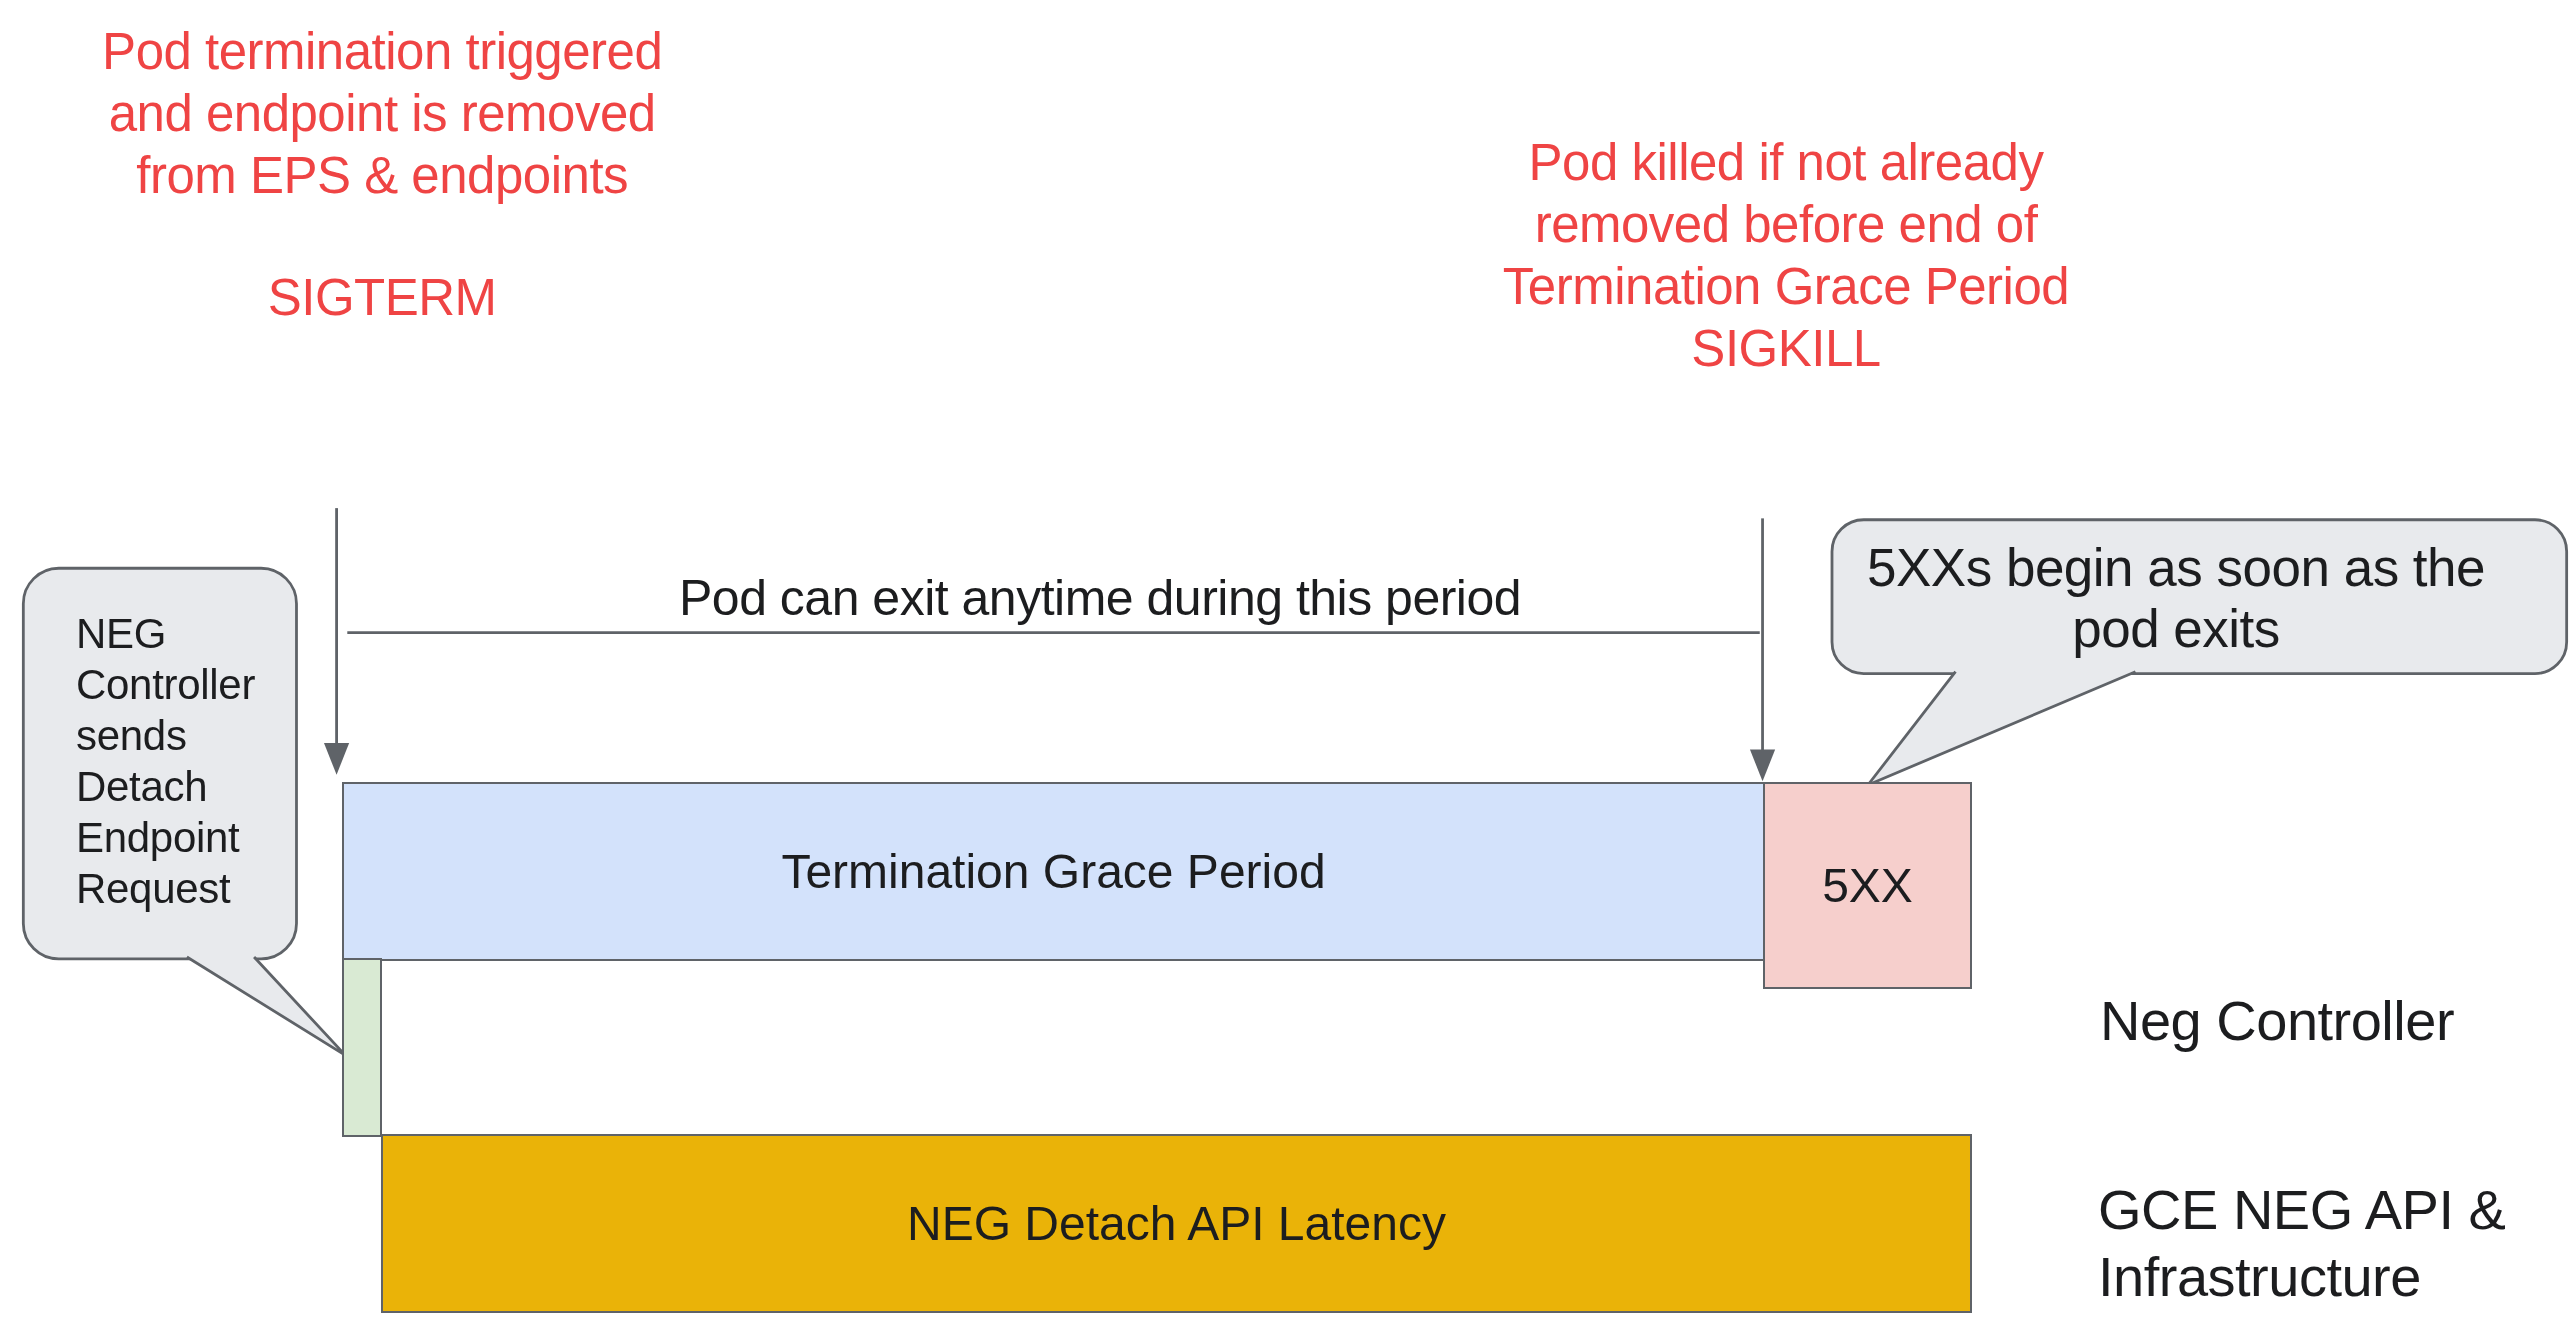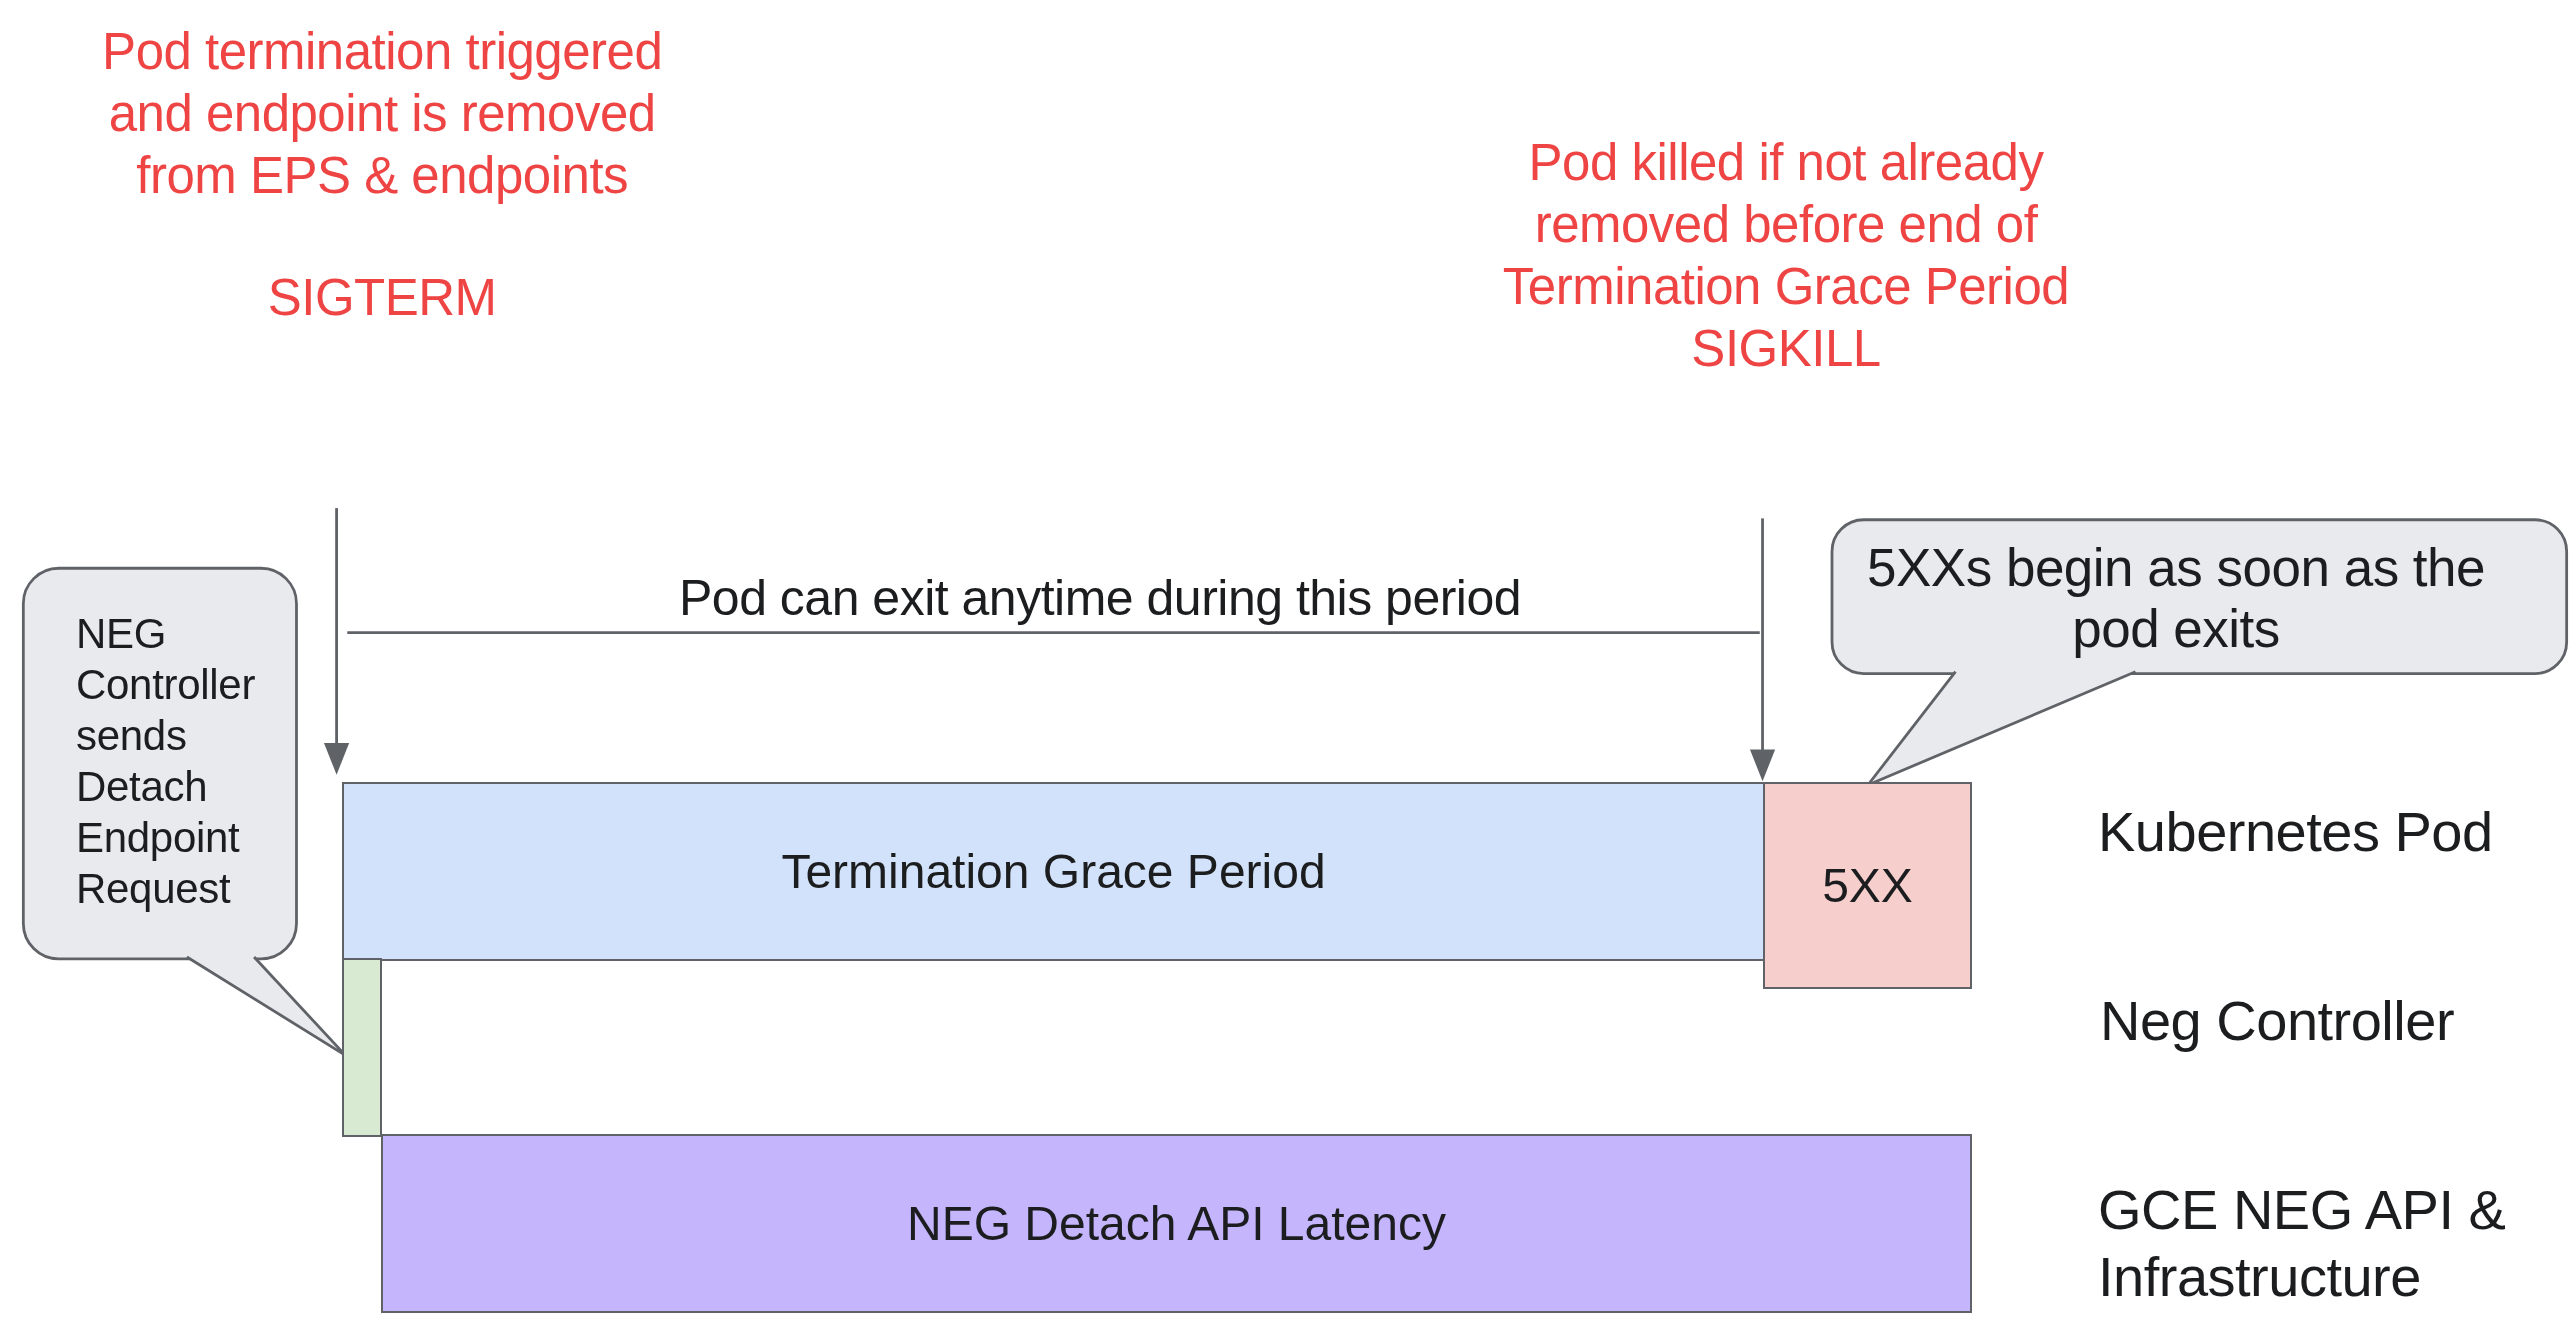--- a/index.html
+++ b/index.html
@@ -106,7 +106,6 @@
     <span>NEG Detach API Latency</span>
   </div>
 
-  <div class="abs row-label" style="left:2098px;top:798px;">Kubernetes Pod</div>
   <div class="abs row-label" style="left:2100px;top:987px;">Neg Controller</div>
   <div class="abs row-label" style="left:2098px;top:1176px;">
     <div>GCE NEG API &amp;</div>

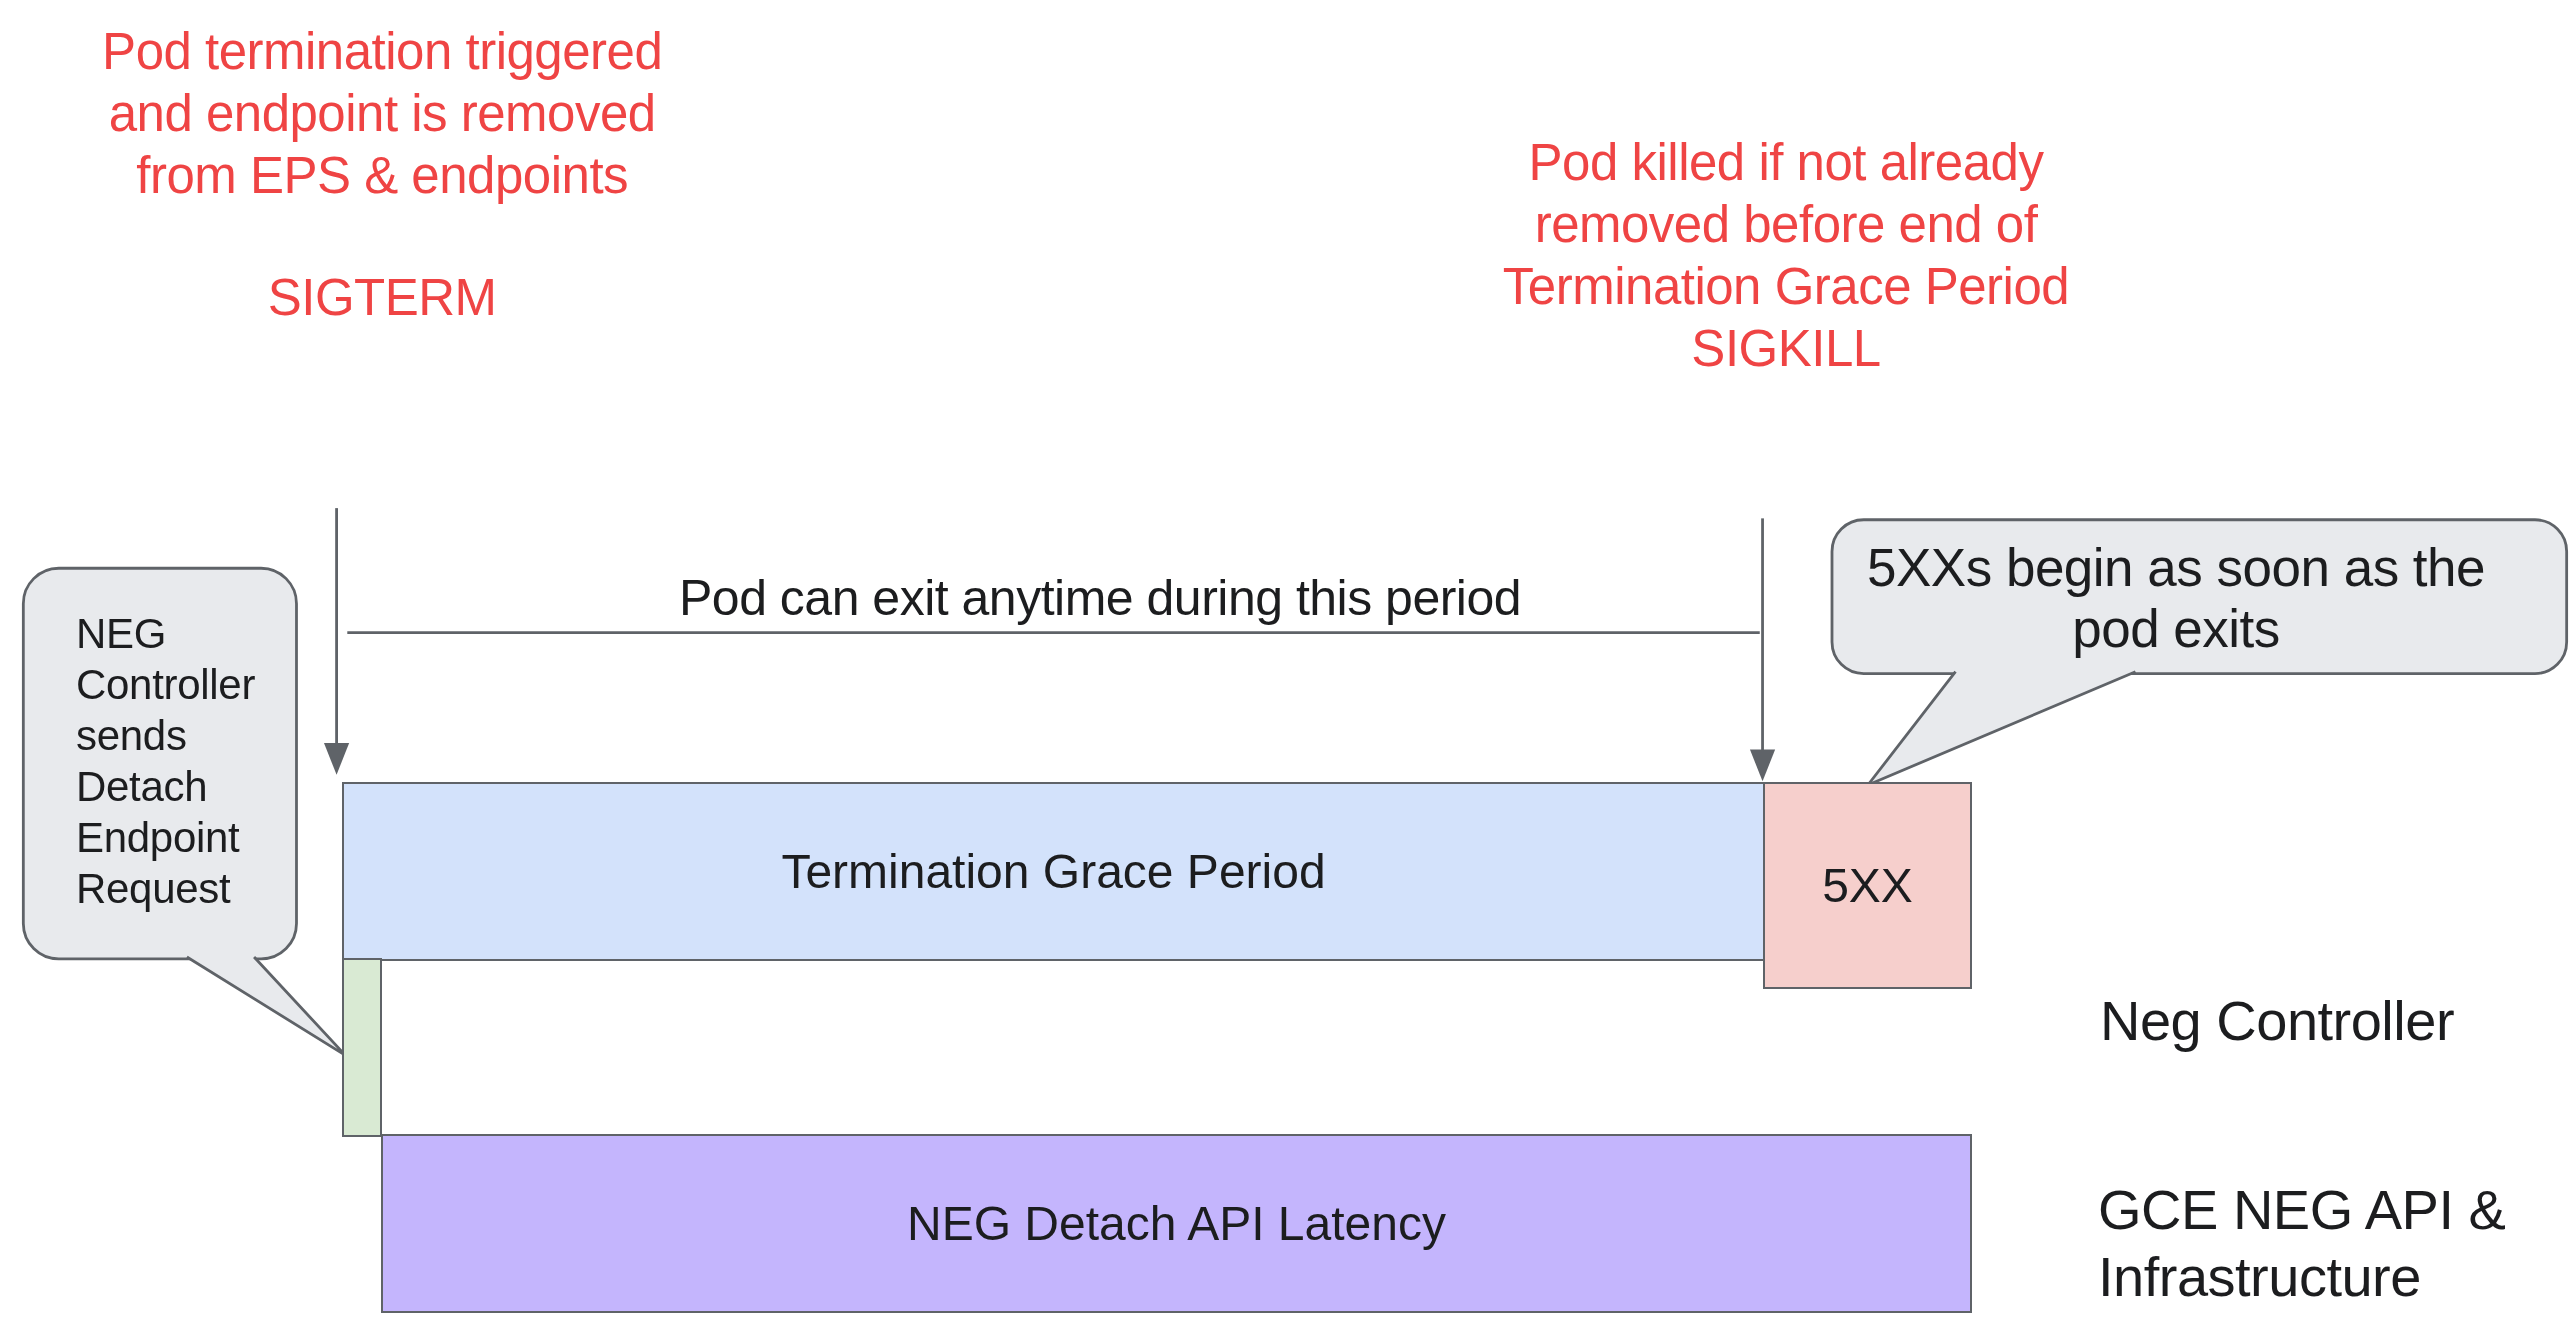--- a/index.html
+++ b/index.html
@@ -37,7 +37,7 @@
   .bar-pod{background:#d3e2fb;}
   .bar-err{background:#f6cfcc;}
   .bar-ctl{background:#d9ead3;}
-  .bar-api{background:#c4b5fd;}
+  .bar-api{background:#eab308;}
   .row-label{
     font-size:56px;line-height:67px;
     white-space:nowrap;

